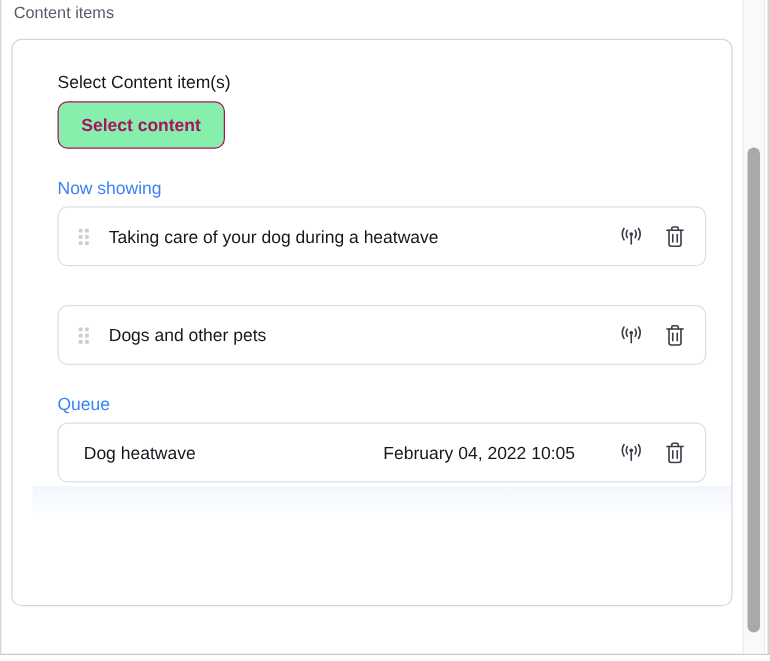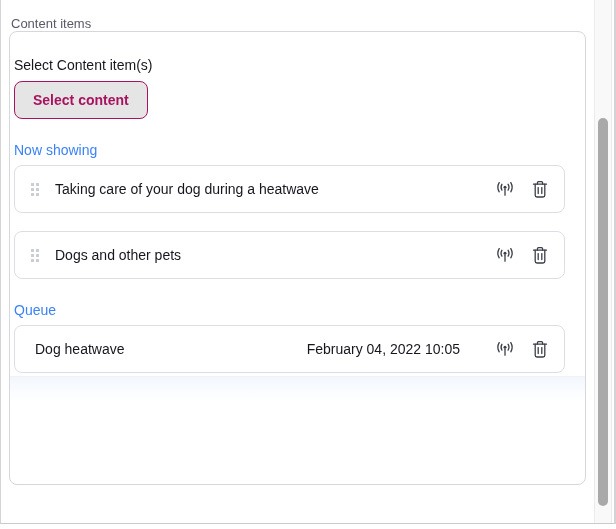--- a/index.html
+++ b/index.html
@@ -21,7 +21,7 @@
     background: #fff;
   }
   .field-label {
-    position: absolute; top: 16px; left: 10px;
+    position: absolute; top: 2px; left: 10px;
     font-size: 13px; color: #59596a;
   }
   .panel {

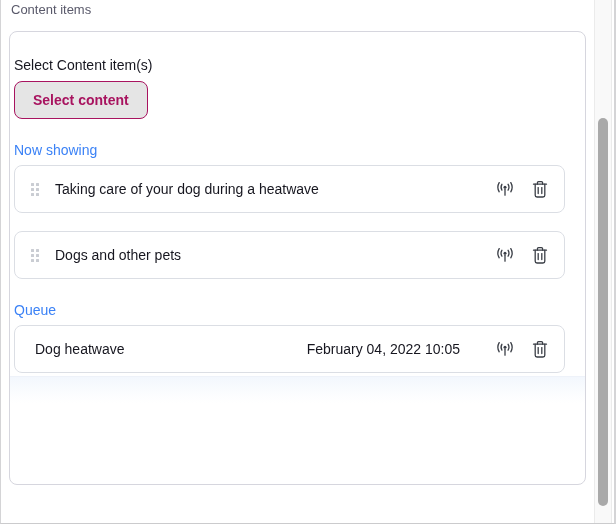--- a/index.html
+++ b/index.html
@@ -30,7 +30,7 @@
     border: 1px solid #d6d6de;
     border-radius: 8px;
     background: #fff;
-    padding: 25px 20px 0 4px;
+    padding: 25px 20px 0 36px;
     overflow: hidden;
   }
   .select-label { font-size: 14px; color: #16161f; }

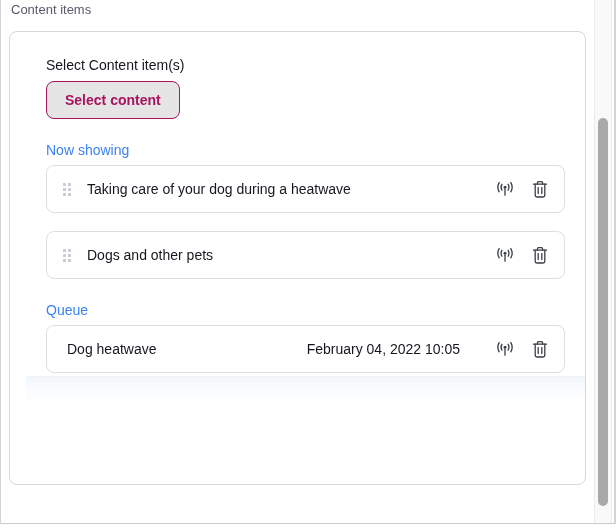--- a/index.html
+++ b/index.html
@@ -38,7 +38,7 @@
     margin-top: 8px;
     display: inline-block;
     padding: 10px 18px;
-    background: #e5e5e5;
+    background: #86efac;
     border: 1px solid #a8135f;
     border-radius: 8px;
     color: #a8135f;

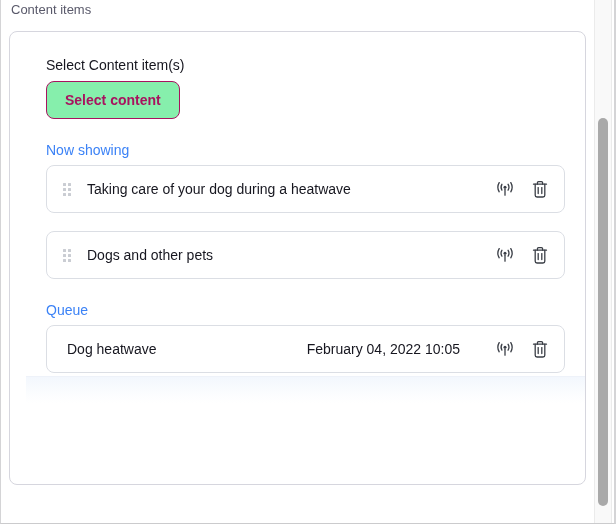--- a/index.html
+++ b/index.html
@@ -48,7 +48,7 @@
     cursor: pointer;
   }
   .section-label { margin-top: 23px; font-size: 14px; color: #3b82f6; }
-  .cards { margin-top: 7px; display: flex; flex-direction: column; gap: 18px; }
+  .cards { margin-top: 7px; display: flex; flex-direction: column; gap: 31px; }
   .card {
     height: 48px;
     border: 1px solid #dbdee4;

